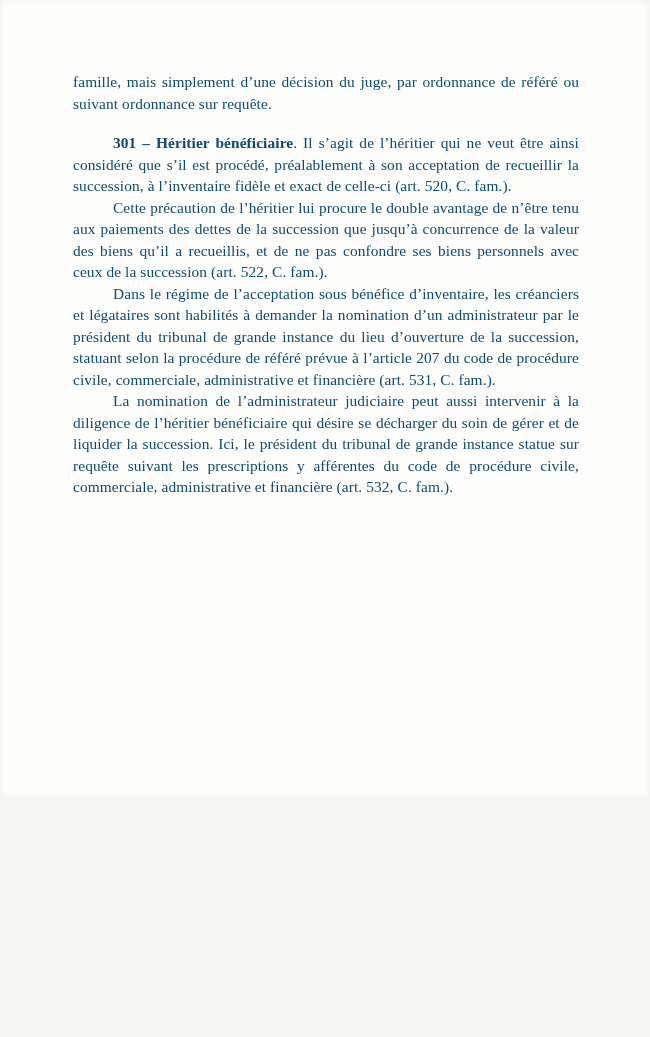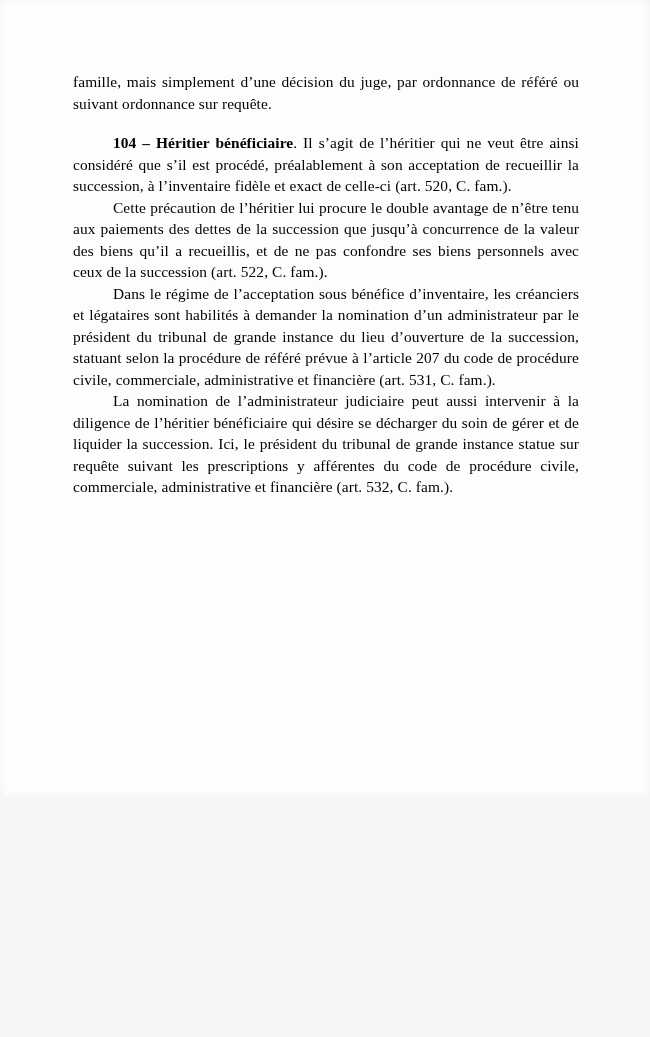--- a/index.html
+++ b/index.html
@@ -15,7 +15,7 @@
     background: #fdfdfb;
     box-shadow: inset 0 0 6px rgba(0,0,0,0.06);
     font-family: "Liberation Serif", "DejaVu Serif", serif;
-    color: #000000;
+    color: #0c4a6e;
     overflow: hidden;
   }
   .text-block {

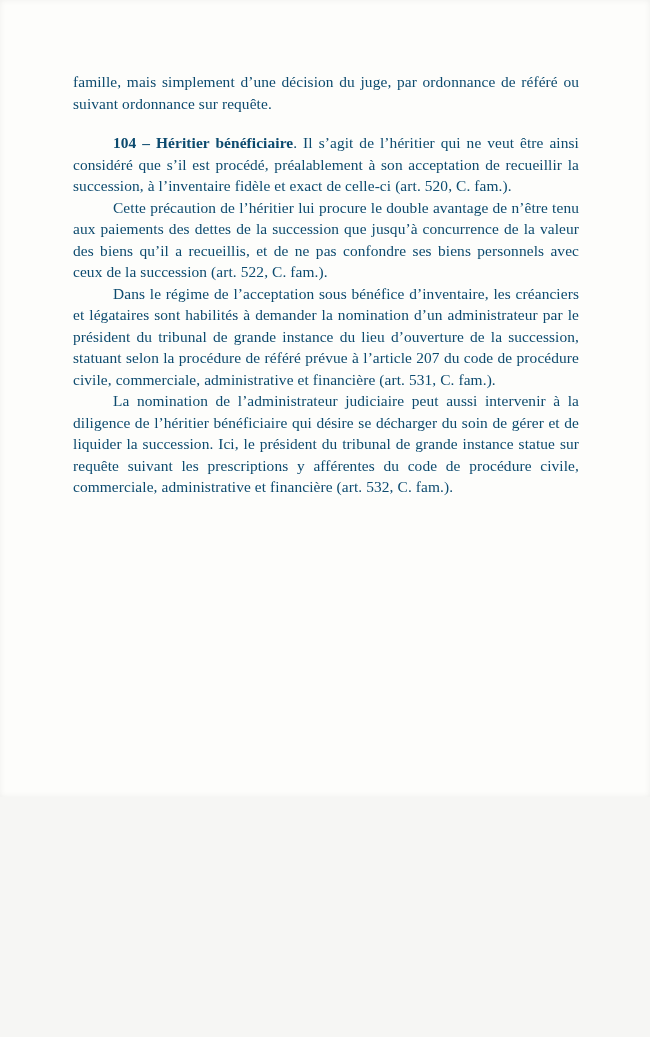--- a/index.html
+++ b/index.html
@@ -60,7 +60,7 @@
 
     <p class="para">famille, mais simplement d’une décision du juge, par ordonnance de référé ou suivant ordonnance sur requête.</p>
 
-    <p class="para indent section-start"><span class="section-lead">104 – Héritier bénéficiaire</span><span>. Il s’agit de l’héritier qui ne veut être ainsi considéré que s’il est procédé, préalablement à son acceptation de recueillir la succession, à l’inventaire fidèle et exact de celle-ci (art. 520, C. fam.).</span></p>
+    <p class="para indent section-start"><span class="section-lead">301 – Héritier bénéficiaire</span><span>. Il s’agit de l’héritier qui ne veut être ainsi considéré que s’il est procédé, préalablement à son acceptation de recueillir la succession, à l’inventaire fidèle et exact de celle-ci (art. 520, C. fam.).</span></p>
 
     <p class="para indent">Cette précaution de l’héritier lui procure le double avantage de n’être tenu aux paiements des dettes de la succession que jusqu’à concurrence de la valeur des biens qu’il a recueillis, et de ne pas confondre ses biens personnels avec ceux de la succession (art. 522, C. fam.).</p>
 

